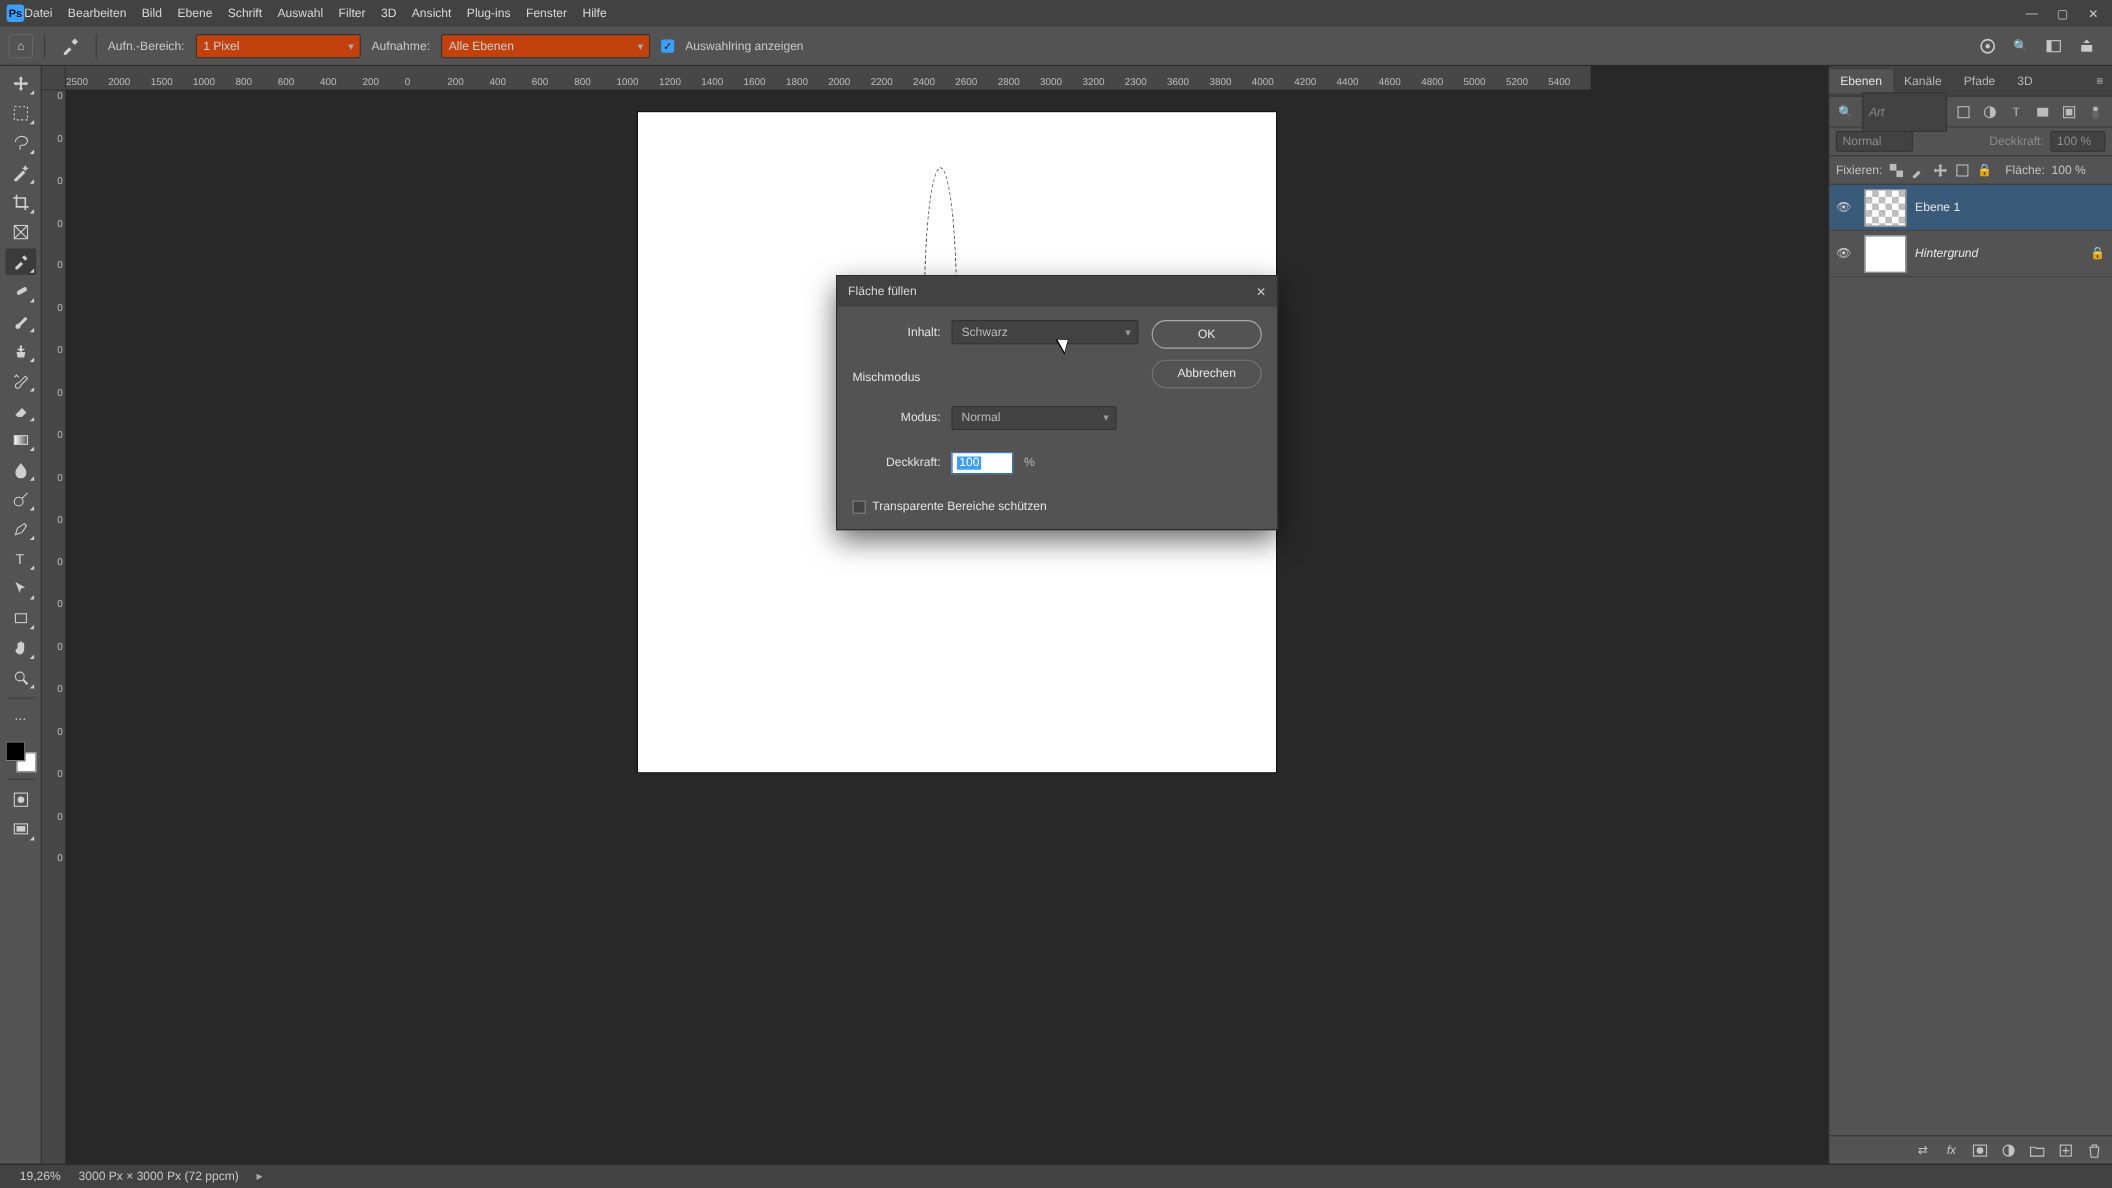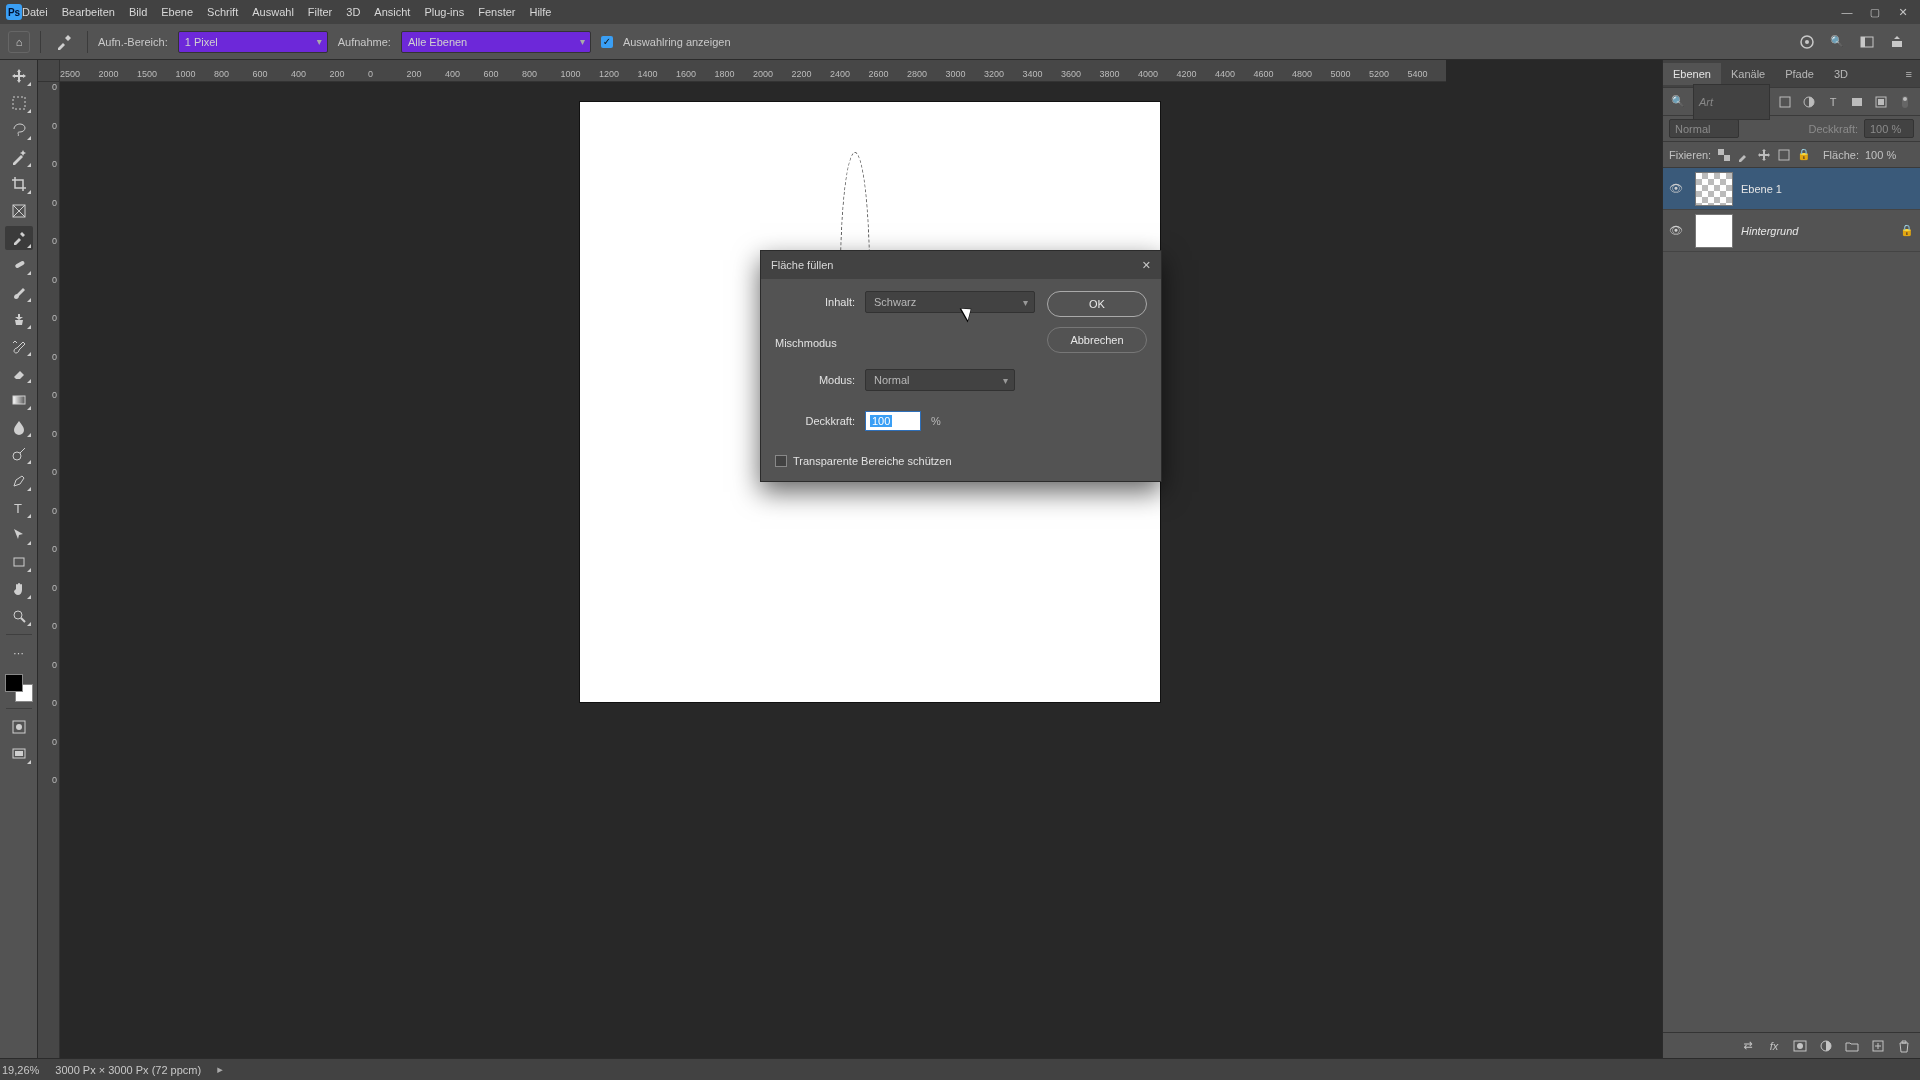--- a/index.html
+++ b/index.html
@@ -19,7 +19,7 @@
 .optbar .home-icon { width: 22px; height: 22px; border: 1px solid #666; border-radius: 3px; display:flex;align-items:center;justify-content:center;}
 .optbar .divider { width: 1px; height: 22px; background: #3b3b3b; }
 .optbar .tool-chip { width: 26px; height: 22px; display:flex;align-items:center;justify-content:center; }
-.optbar .dd { background: #6d28d9; border: 1px solid #333; height: 22px; padding: 0 20px 0 6px; display: flex; align-items: center; position: relative; min-width: 120px; border-radius: 2px; }
+.optbar .dd { background: #c2410c; border: 1px solid #333; height: 22px; padding: 0 20px 0 6px; display: flex; align-items: center; position: relative; min-width: 120px; border-radius: 2px; }
 .optbar .dd::after { content:"▾"; position:absolute; right:5px; font-size:10px; color:#aaa;}
 .optbar .lbl { color: #c9c9c9; }
 .optbar .checkbox { width: 12px; height: 12px; background: #3a9ff5; display:inline-flex;align-items:center;justify-content:center; color:#111; font-size:10px; border-radius:2px;}

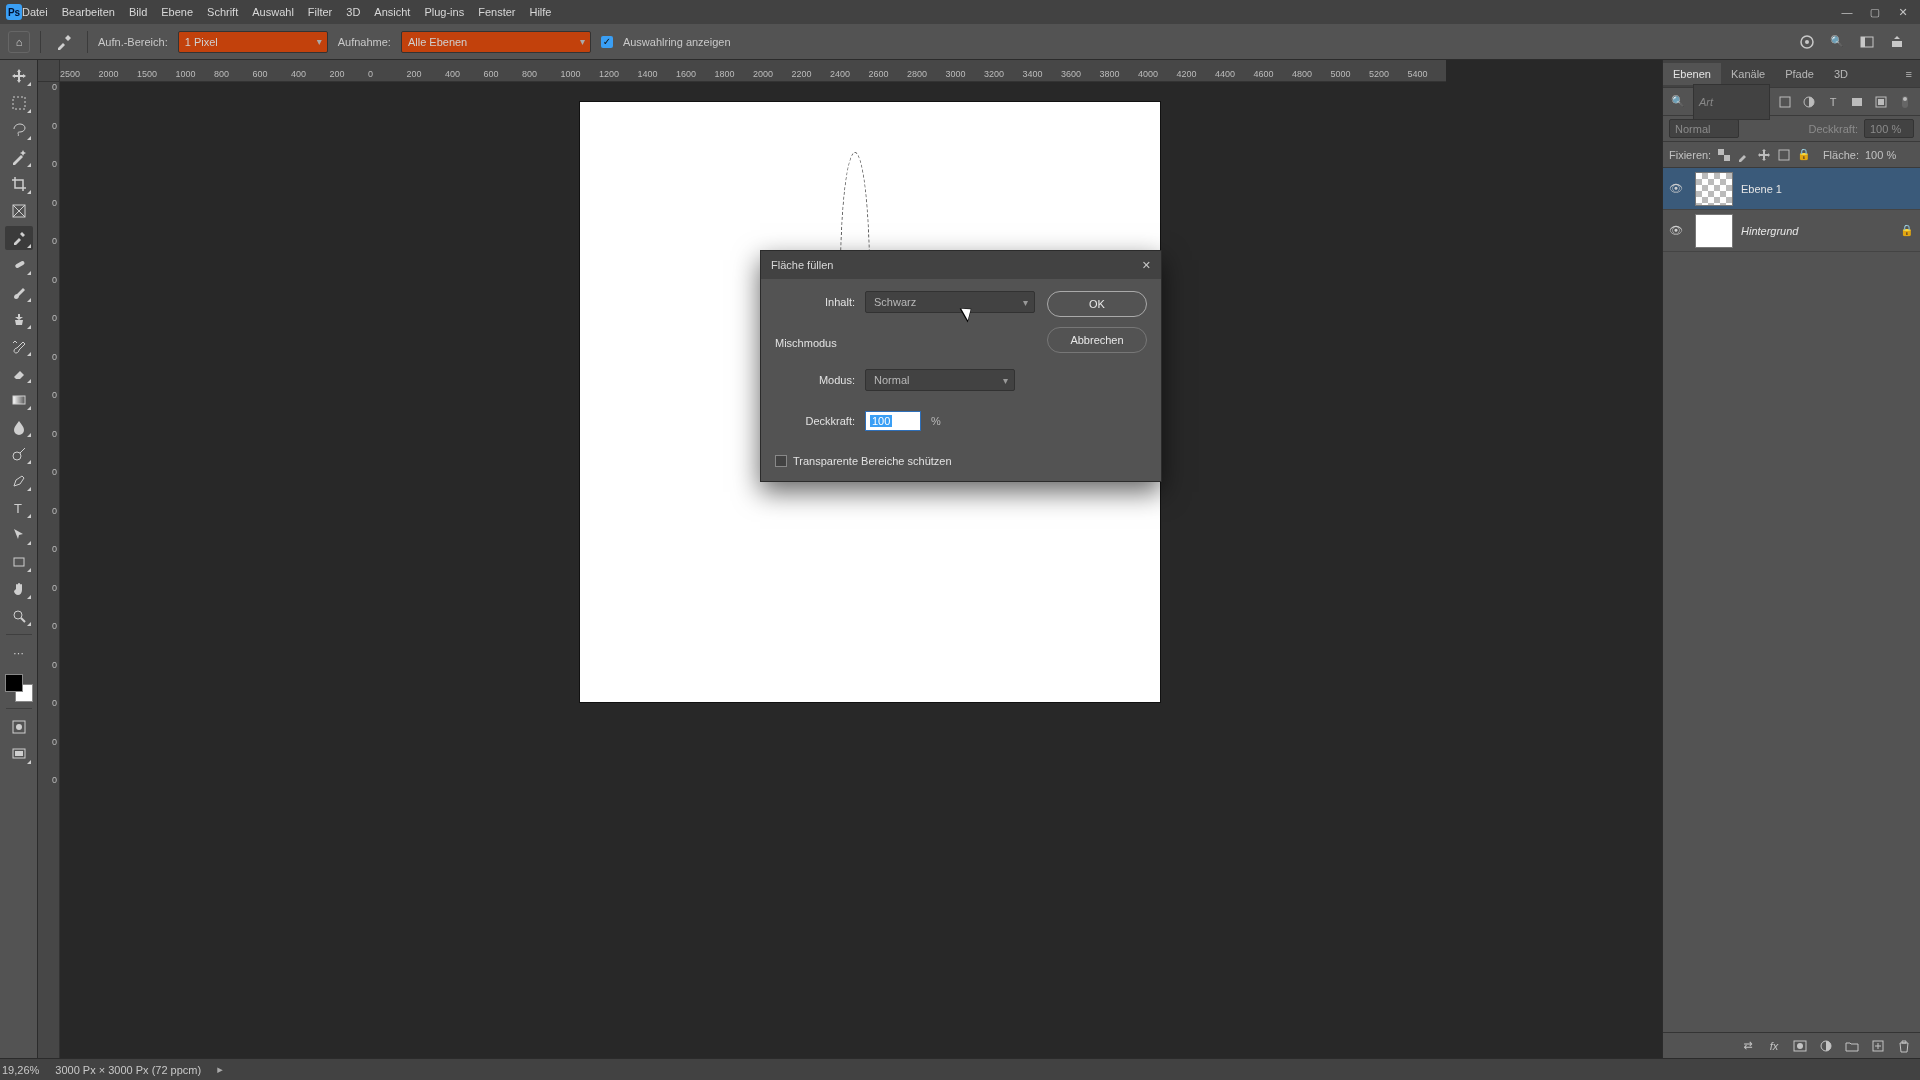--- a/index.html
+++ b/index.html
@@ -347,7 +347,7 @@
           <span class="tick">2800</span>
           <span class="tick">3000</span>
           <span class="tick">3200</span>
-          <span class="tick">3400</span>
+          <span class="tick">2300</span>
           <span class="tick">3600</span>
           <span class="tick">3800</span>
           <span class="tick">4000</span>

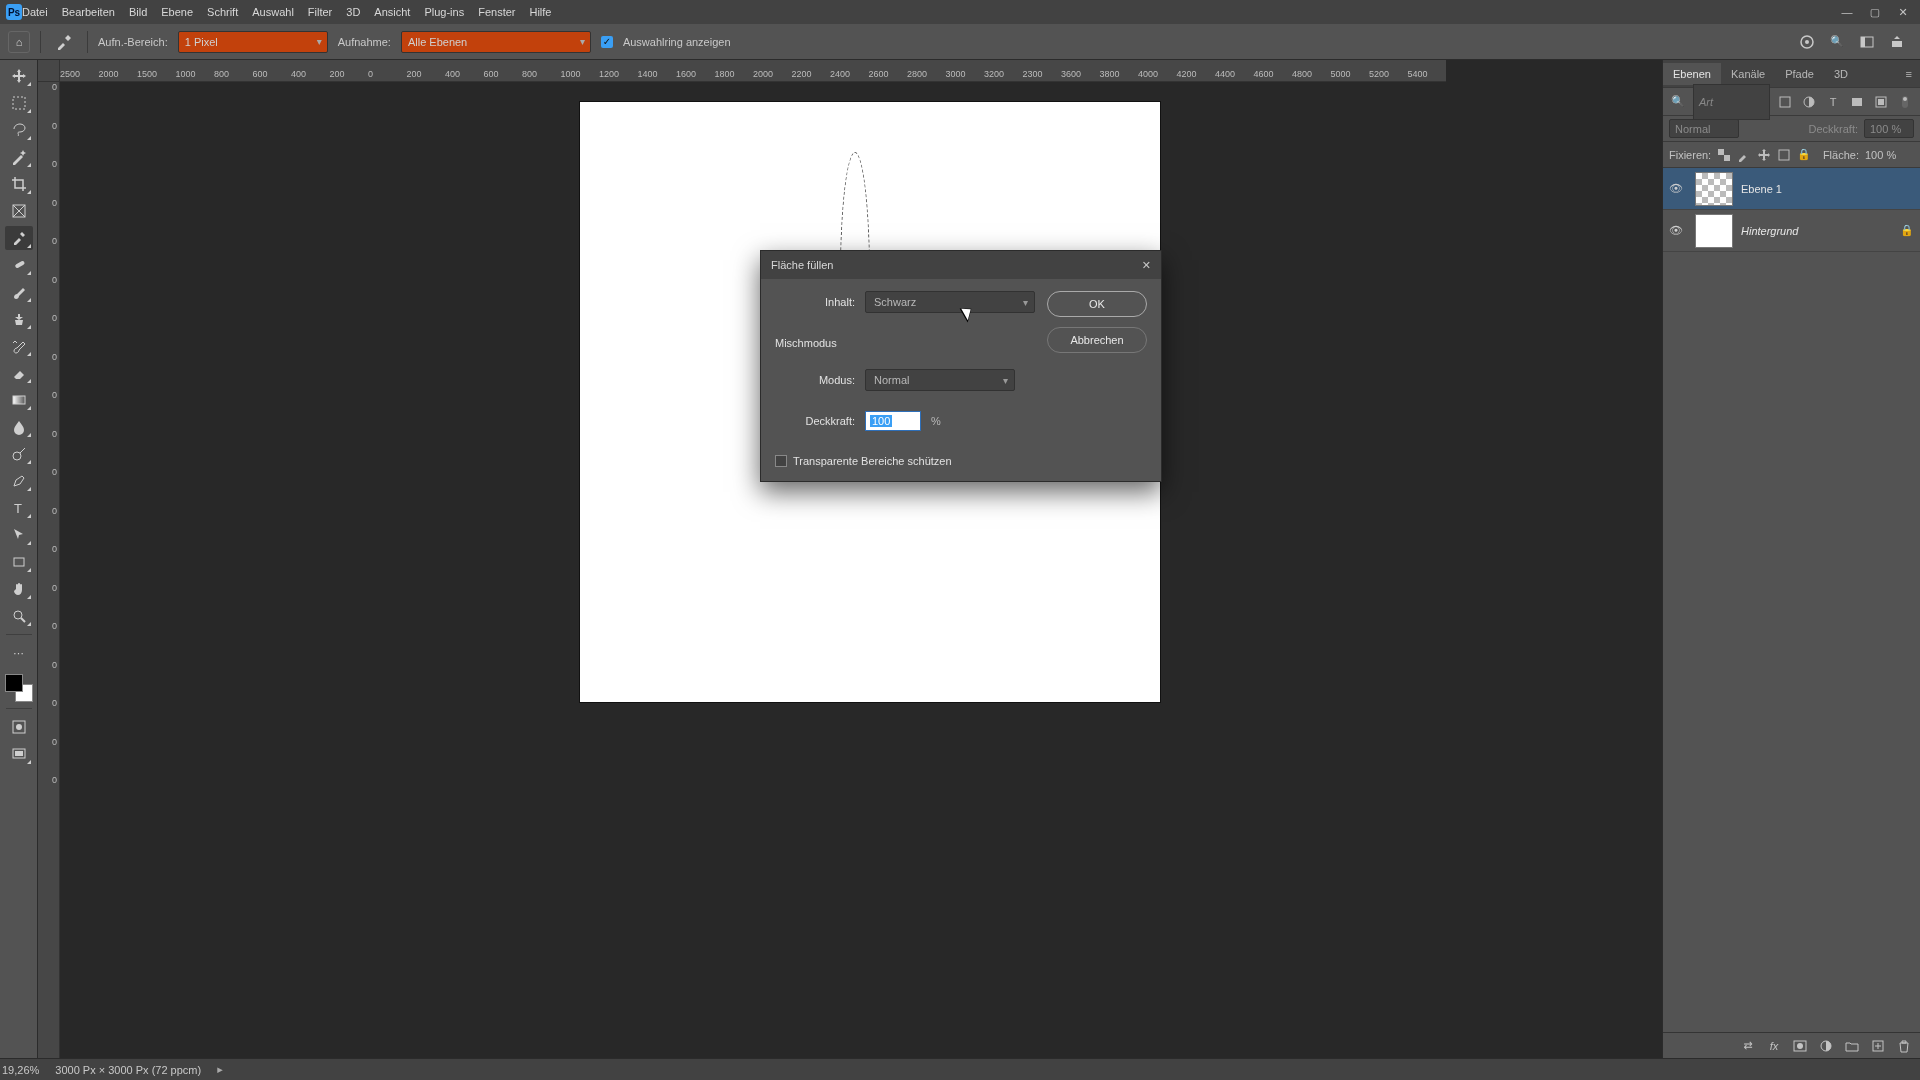--- a/index.html
+++ b/index.html
@@ -107,7 +107,7 @@
 .cursor-arrow::after { content:""; position:absolute; top:1px; left:1px; width:0;height:0; border-left:8px solid #fff; border-top:5px solid transparent; border-bottom:8px solid transparent; transform: rotate(-30deg);}
 
 
-.statusbar { position:absolute; left:0; right:0; bottom:0; height:22px; background:#424242; display:flex; align-items:center; padding:0 2px; gap:16px; color:#c8c8c8; border-top:1px solid #2b2b2b;}
+.statusbar { position:absolute; left:0; right:0; bottom:0; height:22px; background:#424242; display:flex; align-items:center; padding:0 18px; gap:16px; color:#c8c8c8; border-top:1px solid #2b2b2b;}
 .statusbar .arrow { color:#aaa;}
 </style>
 </head>

